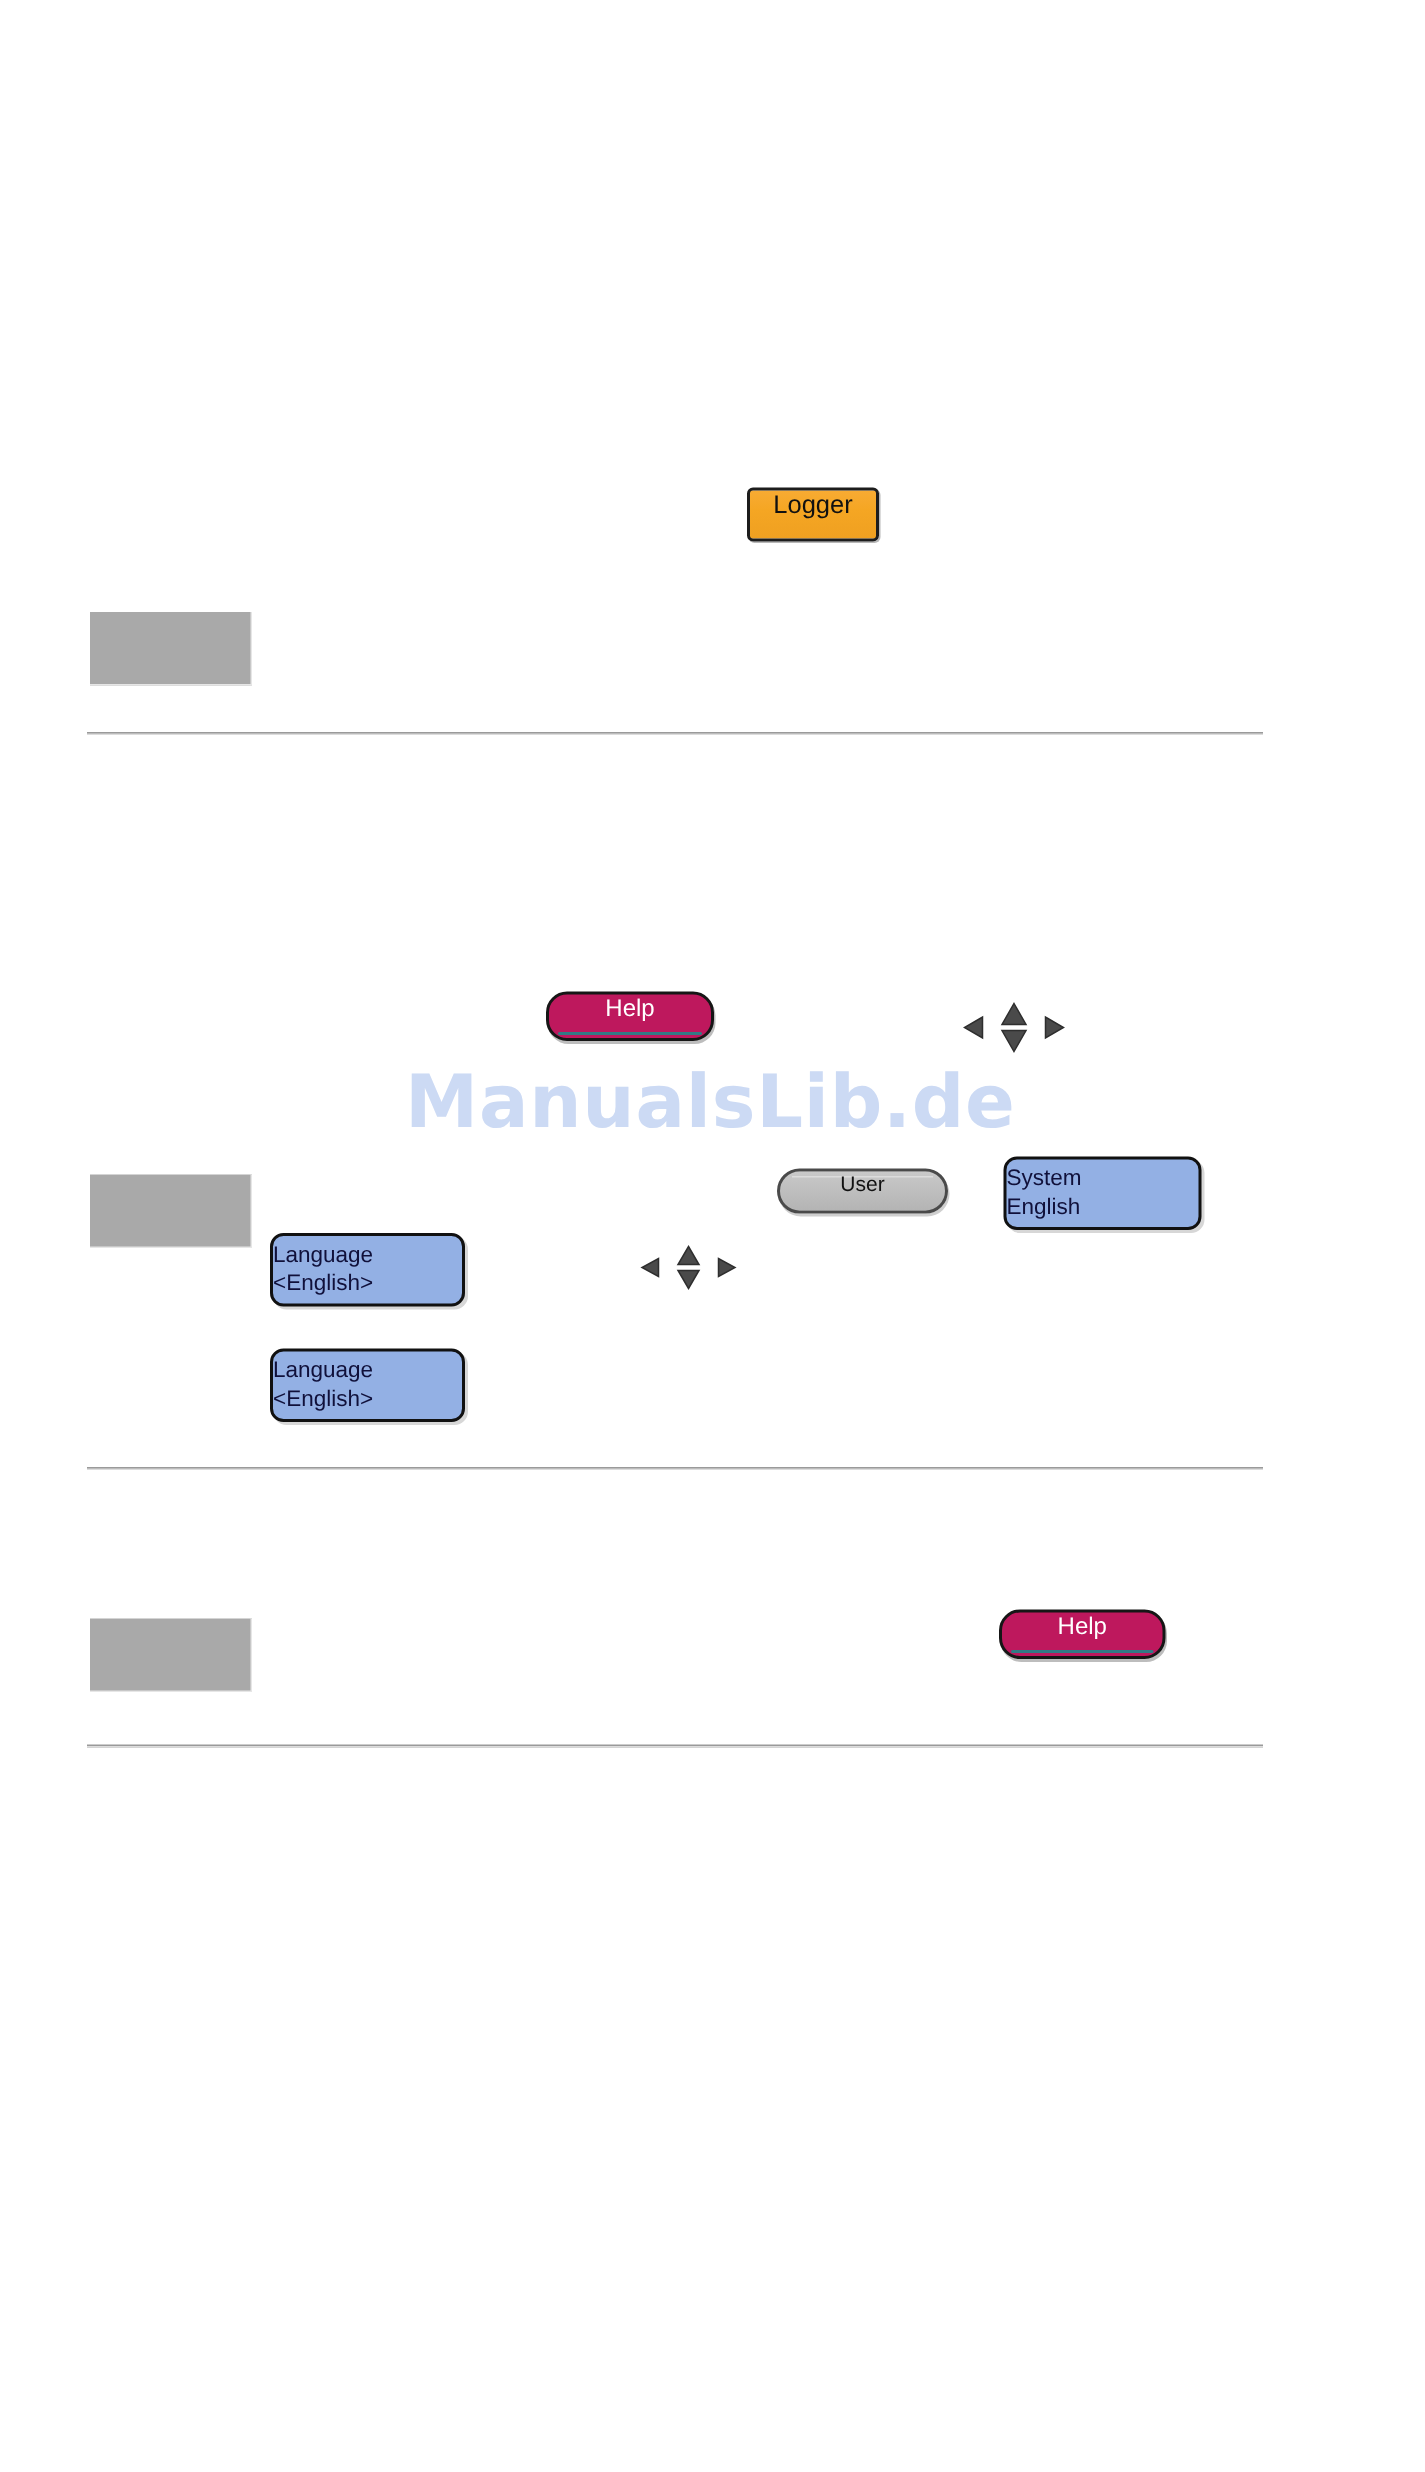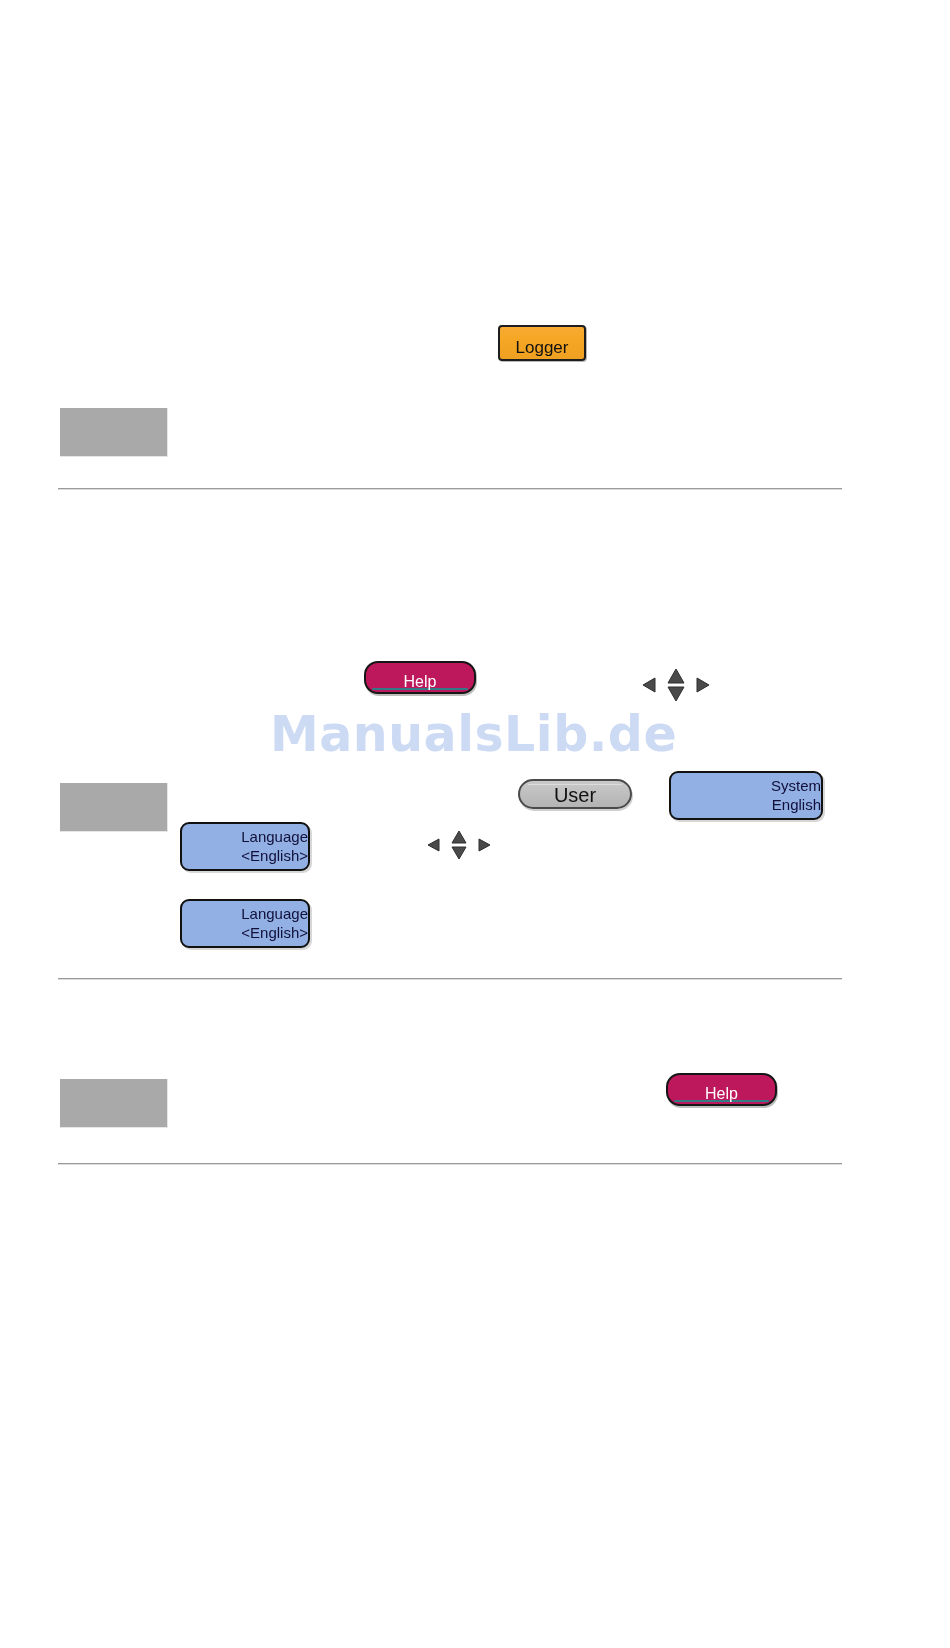--- a/index.html
+++ b/index.html
@@ -46,7 +46,7 @@
     position: absolute;
     box-sizing: border-box;
     display: flex;
-    align-items: flex-end;
+    align-items: flex-start;
     justify-content: center;
     text-align: center;
     line-height: 1.22;

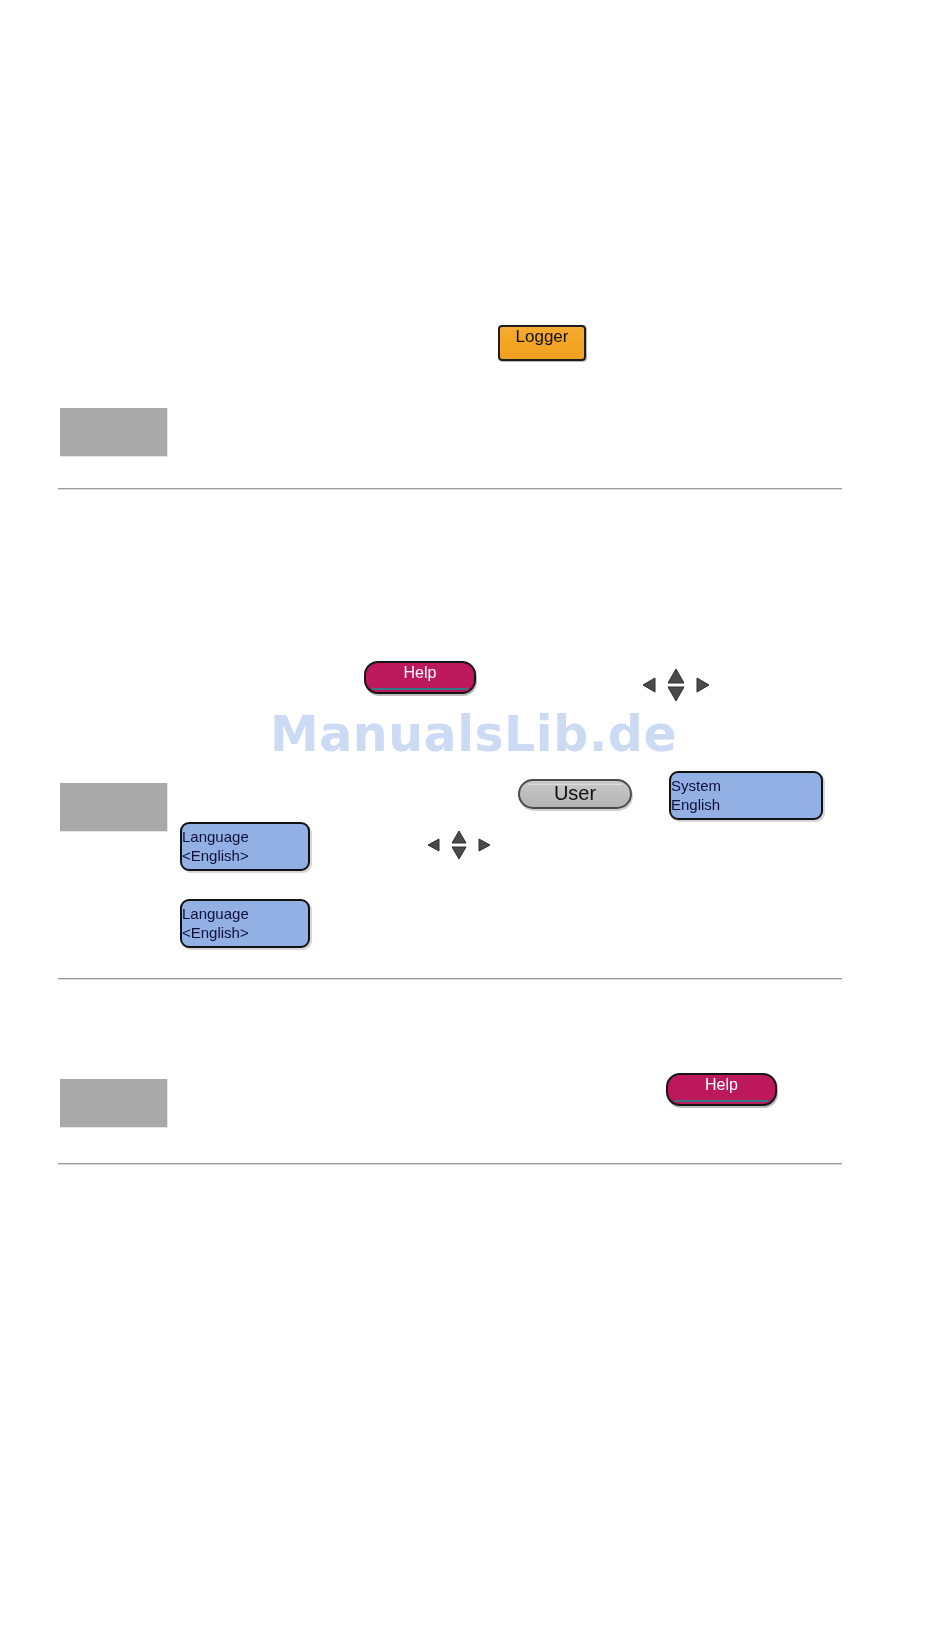--- a/index.html
+++ b/index.html
@@ -89,7 +89,7 @@
     border: 2px solid #4a4a4a;
     border-radius: 16px;
     color: #111111;
-    font-size: 20px;
+    font-size: 14px;
     box-shadow: 1px 2px 0 #cfcfcf;
   }
   .key-gray::after {

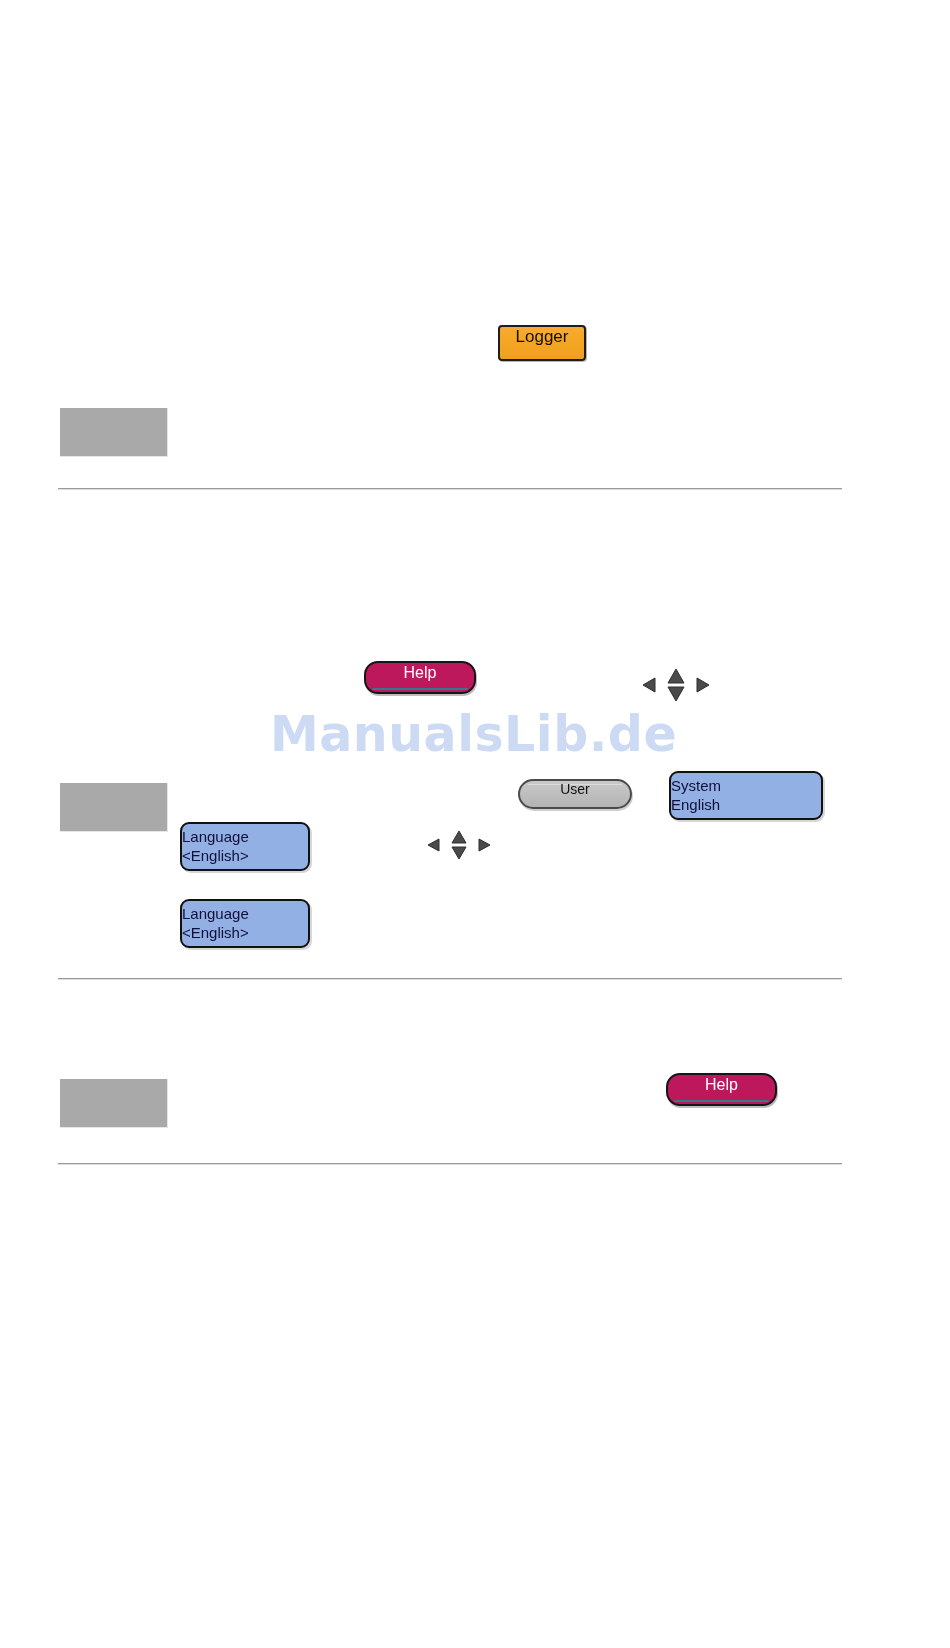--- a/index.html
+++ b/index.html
@@ -181,7 +181,7 @@
     <span class="key-label">User</span>
   </div>
 
-  <div class="key key-blue two-line" style="left:669px; top:771px; width:154px; height:49px; flex-direction:column;">
+  <div class="key key-blue two-line" style="left:669px; top:771px; width:132px; height:49px; flex-direction:column;">
     <span class="key-label">System</span>
     <span class="key-label">English</span>
   </div>

